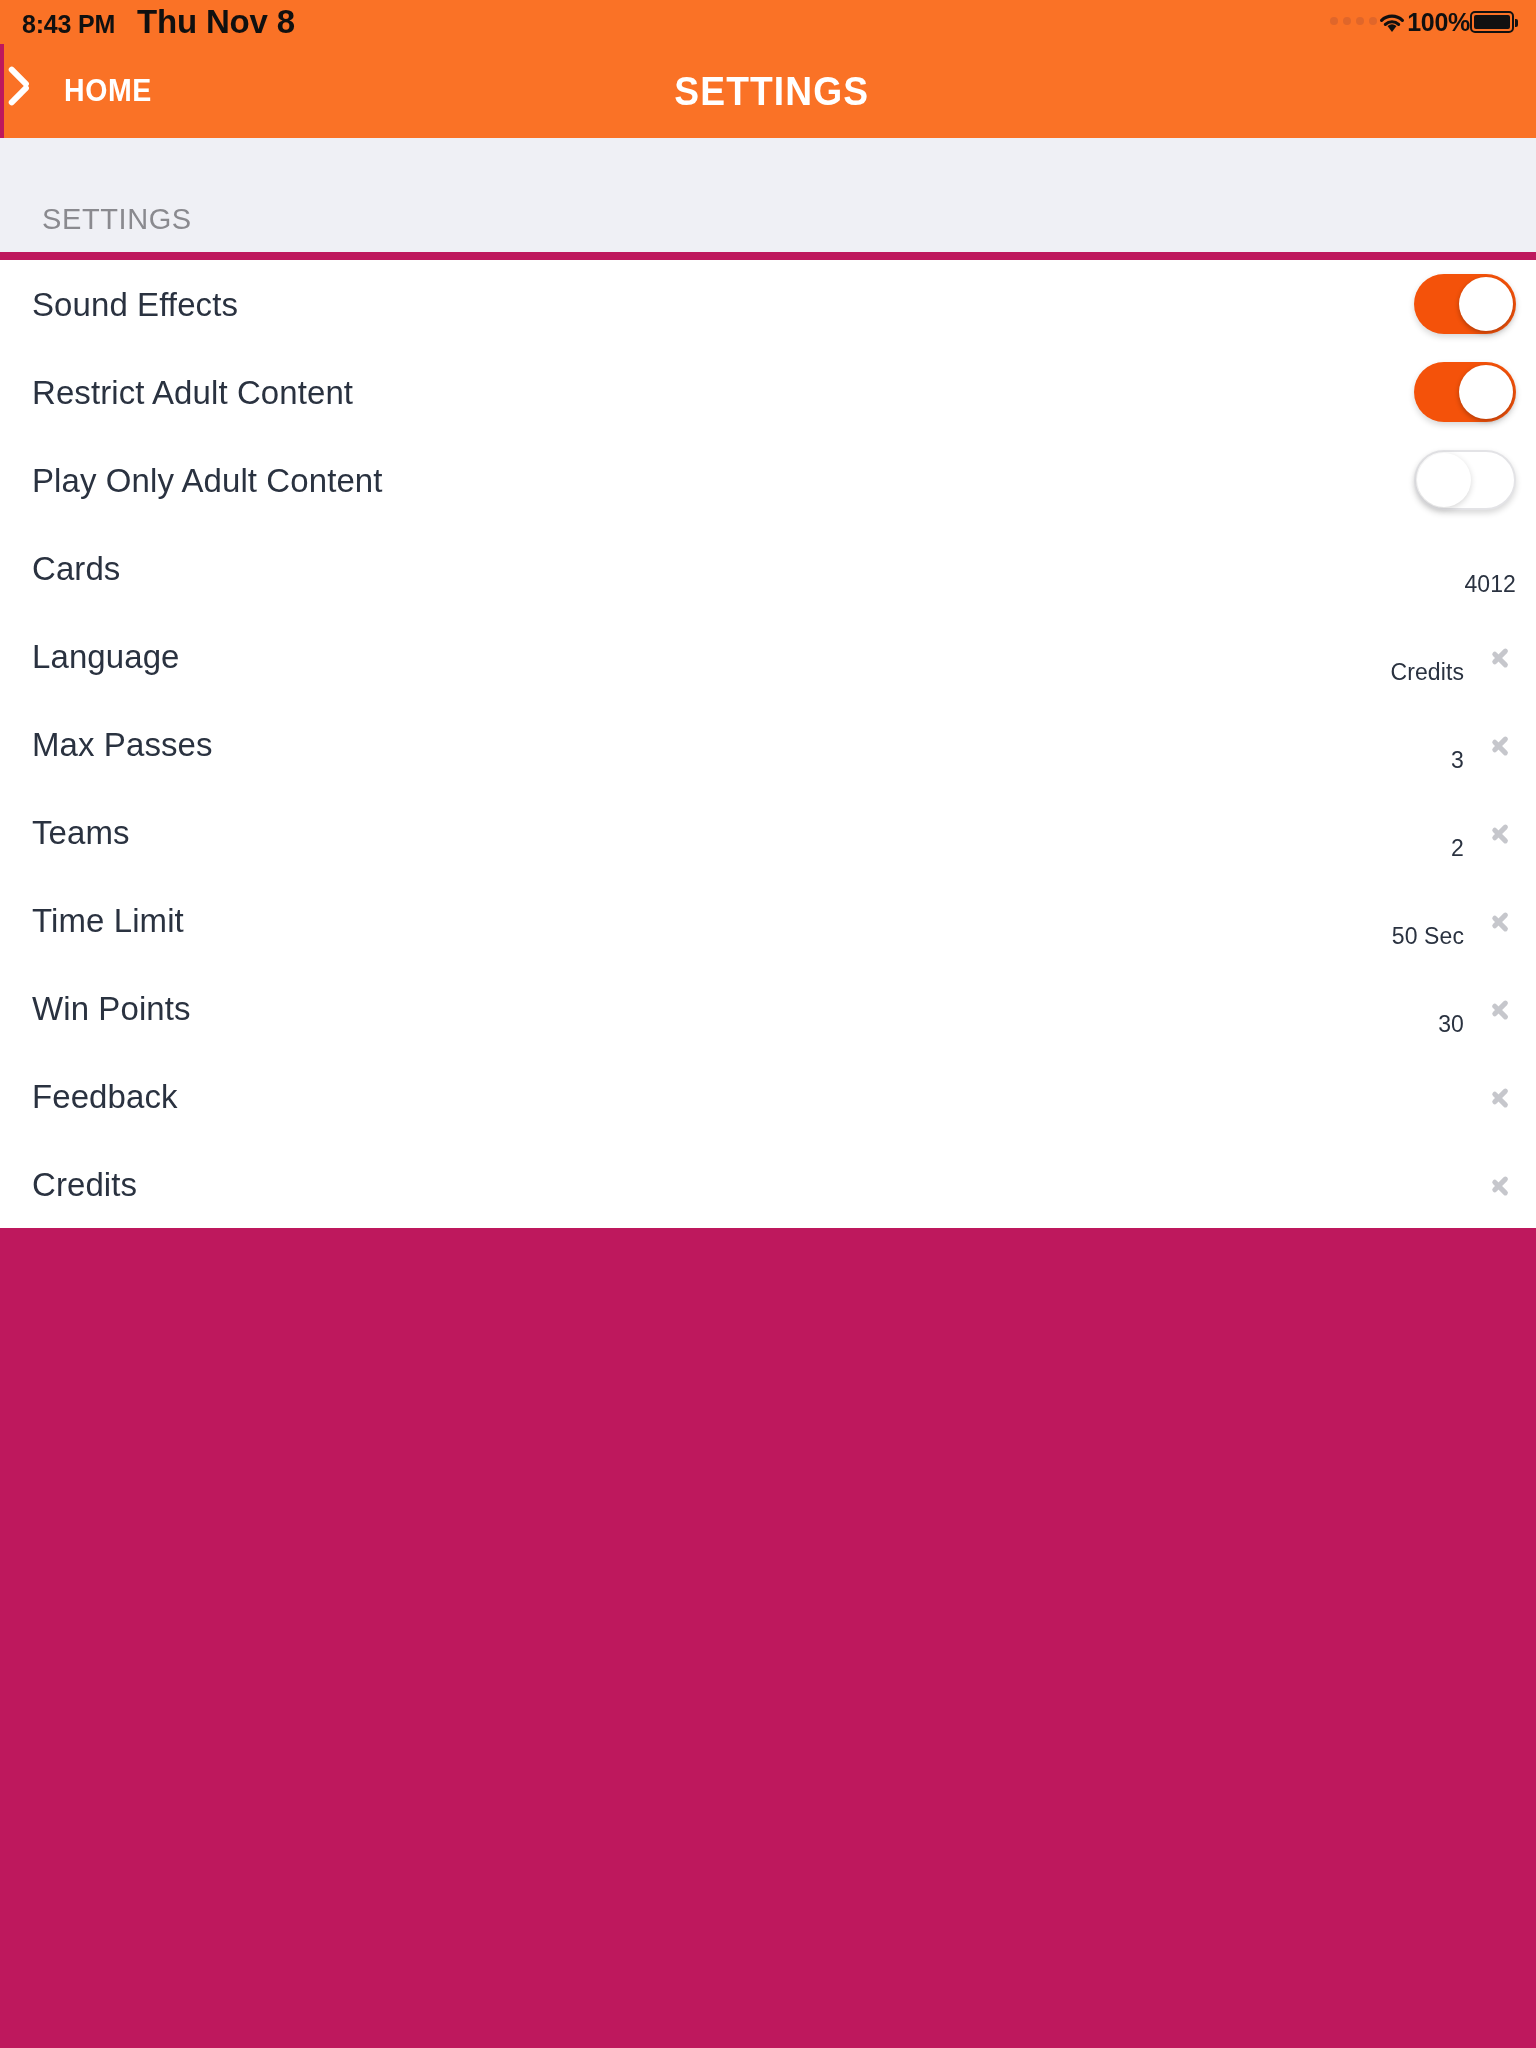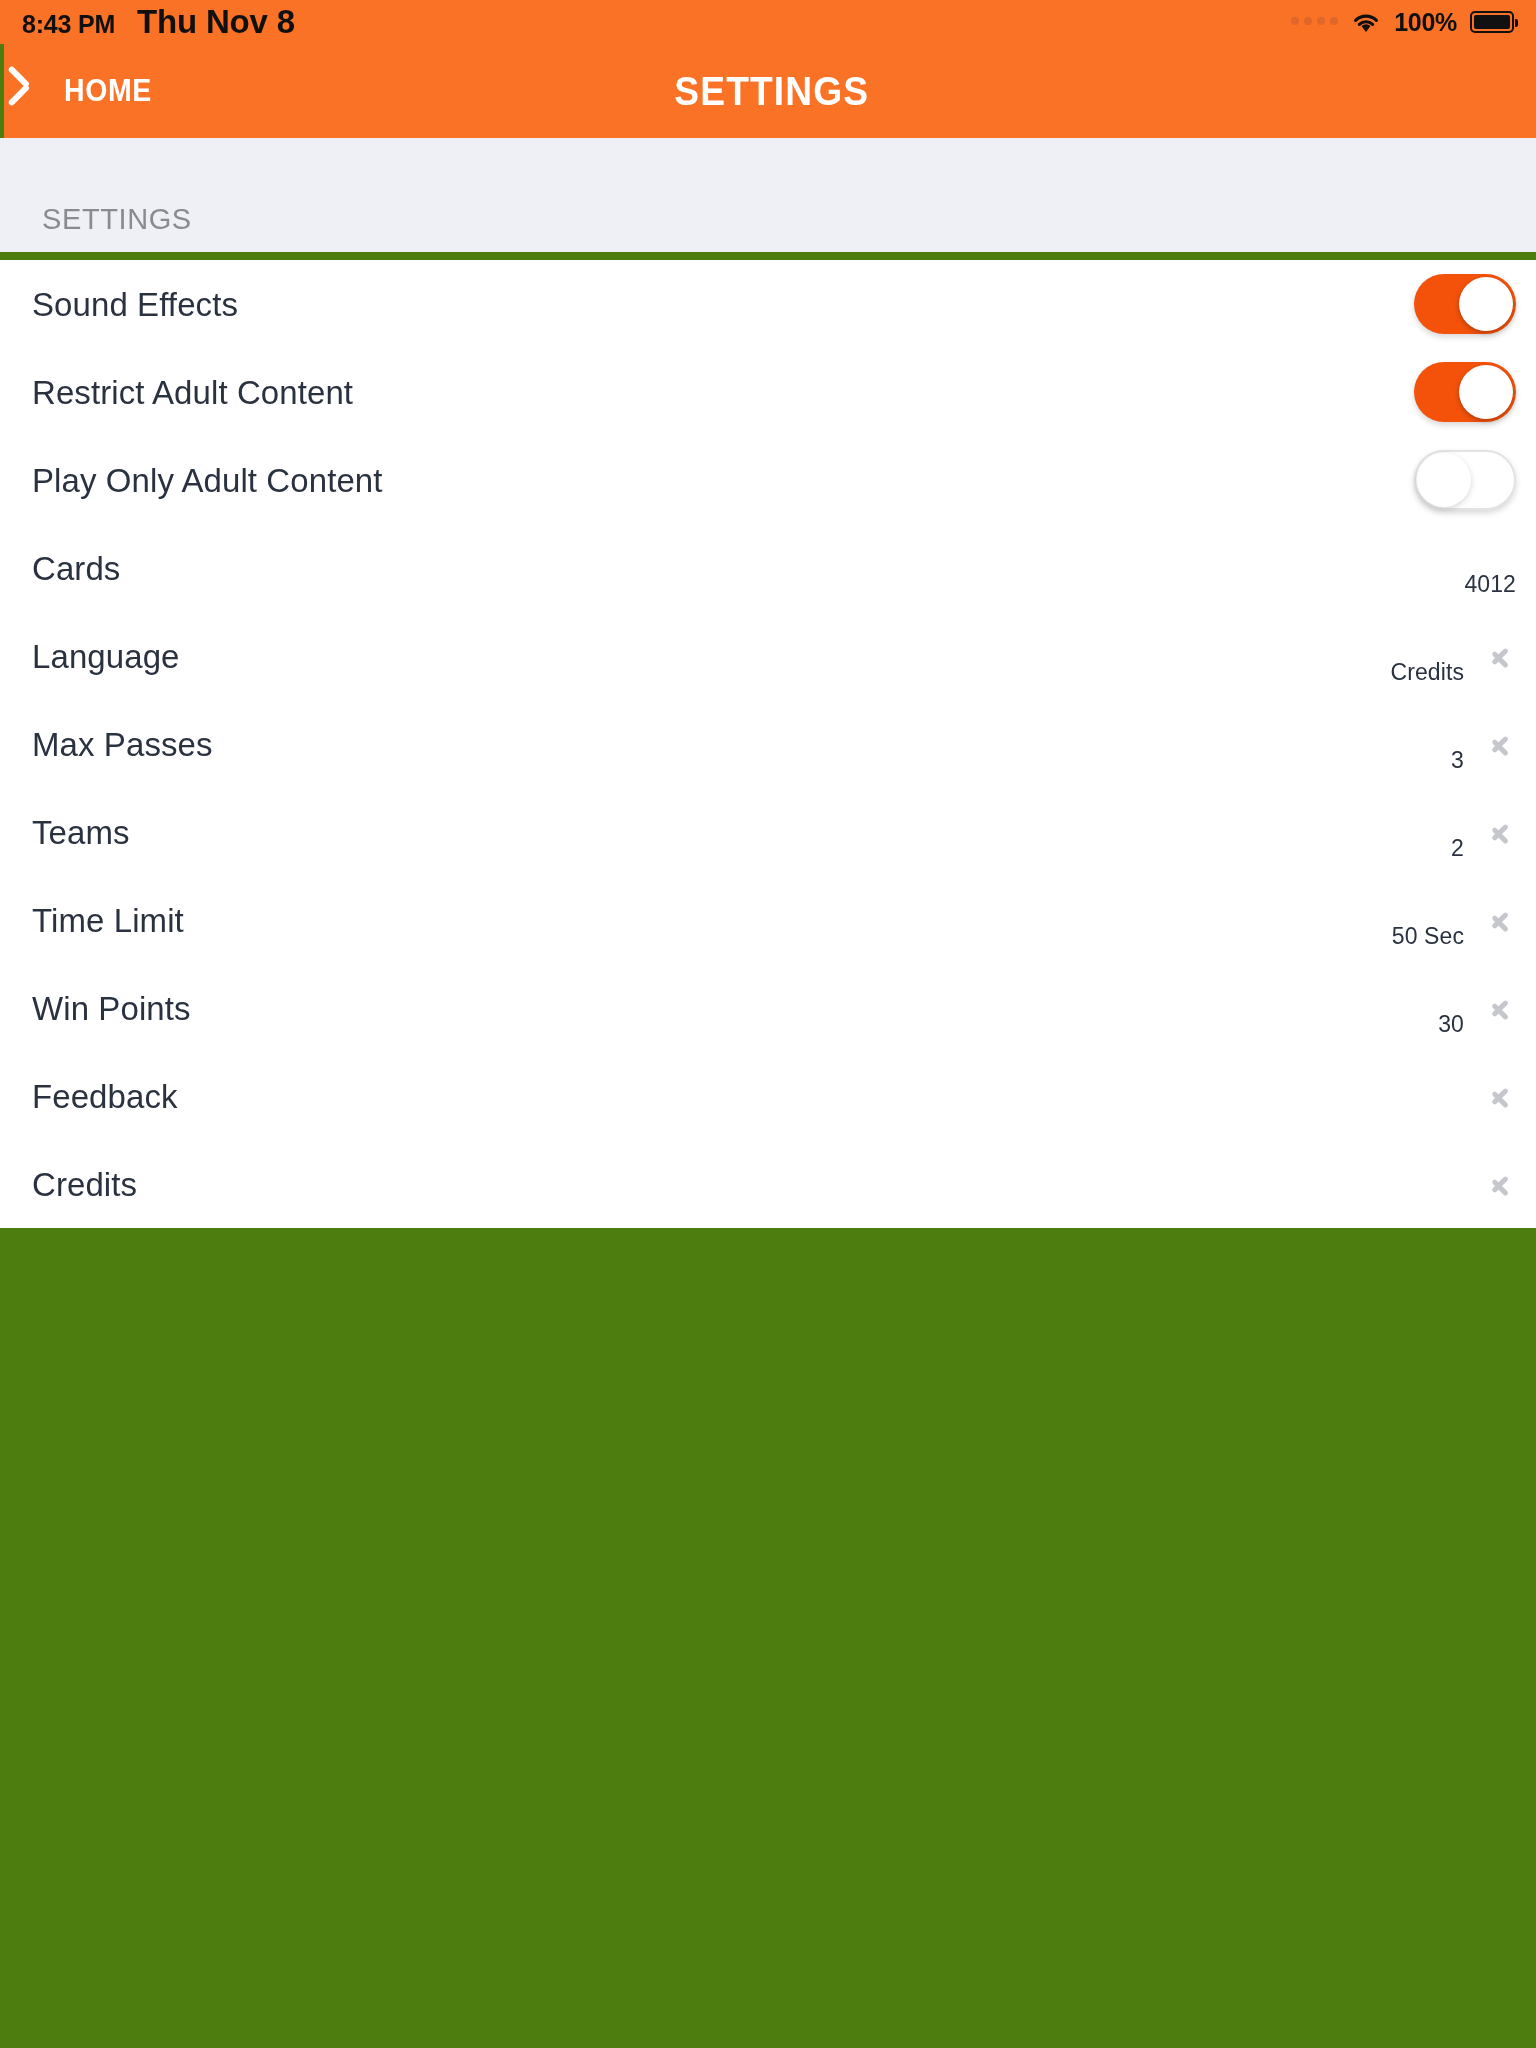--- a/index.html
+++ b/index.html
@@ -10,7 +10,7 @@
     font-family: "Liberation Sans", "DejaVu Sans", sans-serif;
     -webkit-font-smoothing: antialiased;
   }
-  #app { position: relative; width: 1536px; height: 2048px; overflow: hidden; background: #4d7c0f; }
+  #app { position: relative; width: 1536px; height: 2048px; overflow: hidden; background: #be185d; }
 
   
   .statusbar {

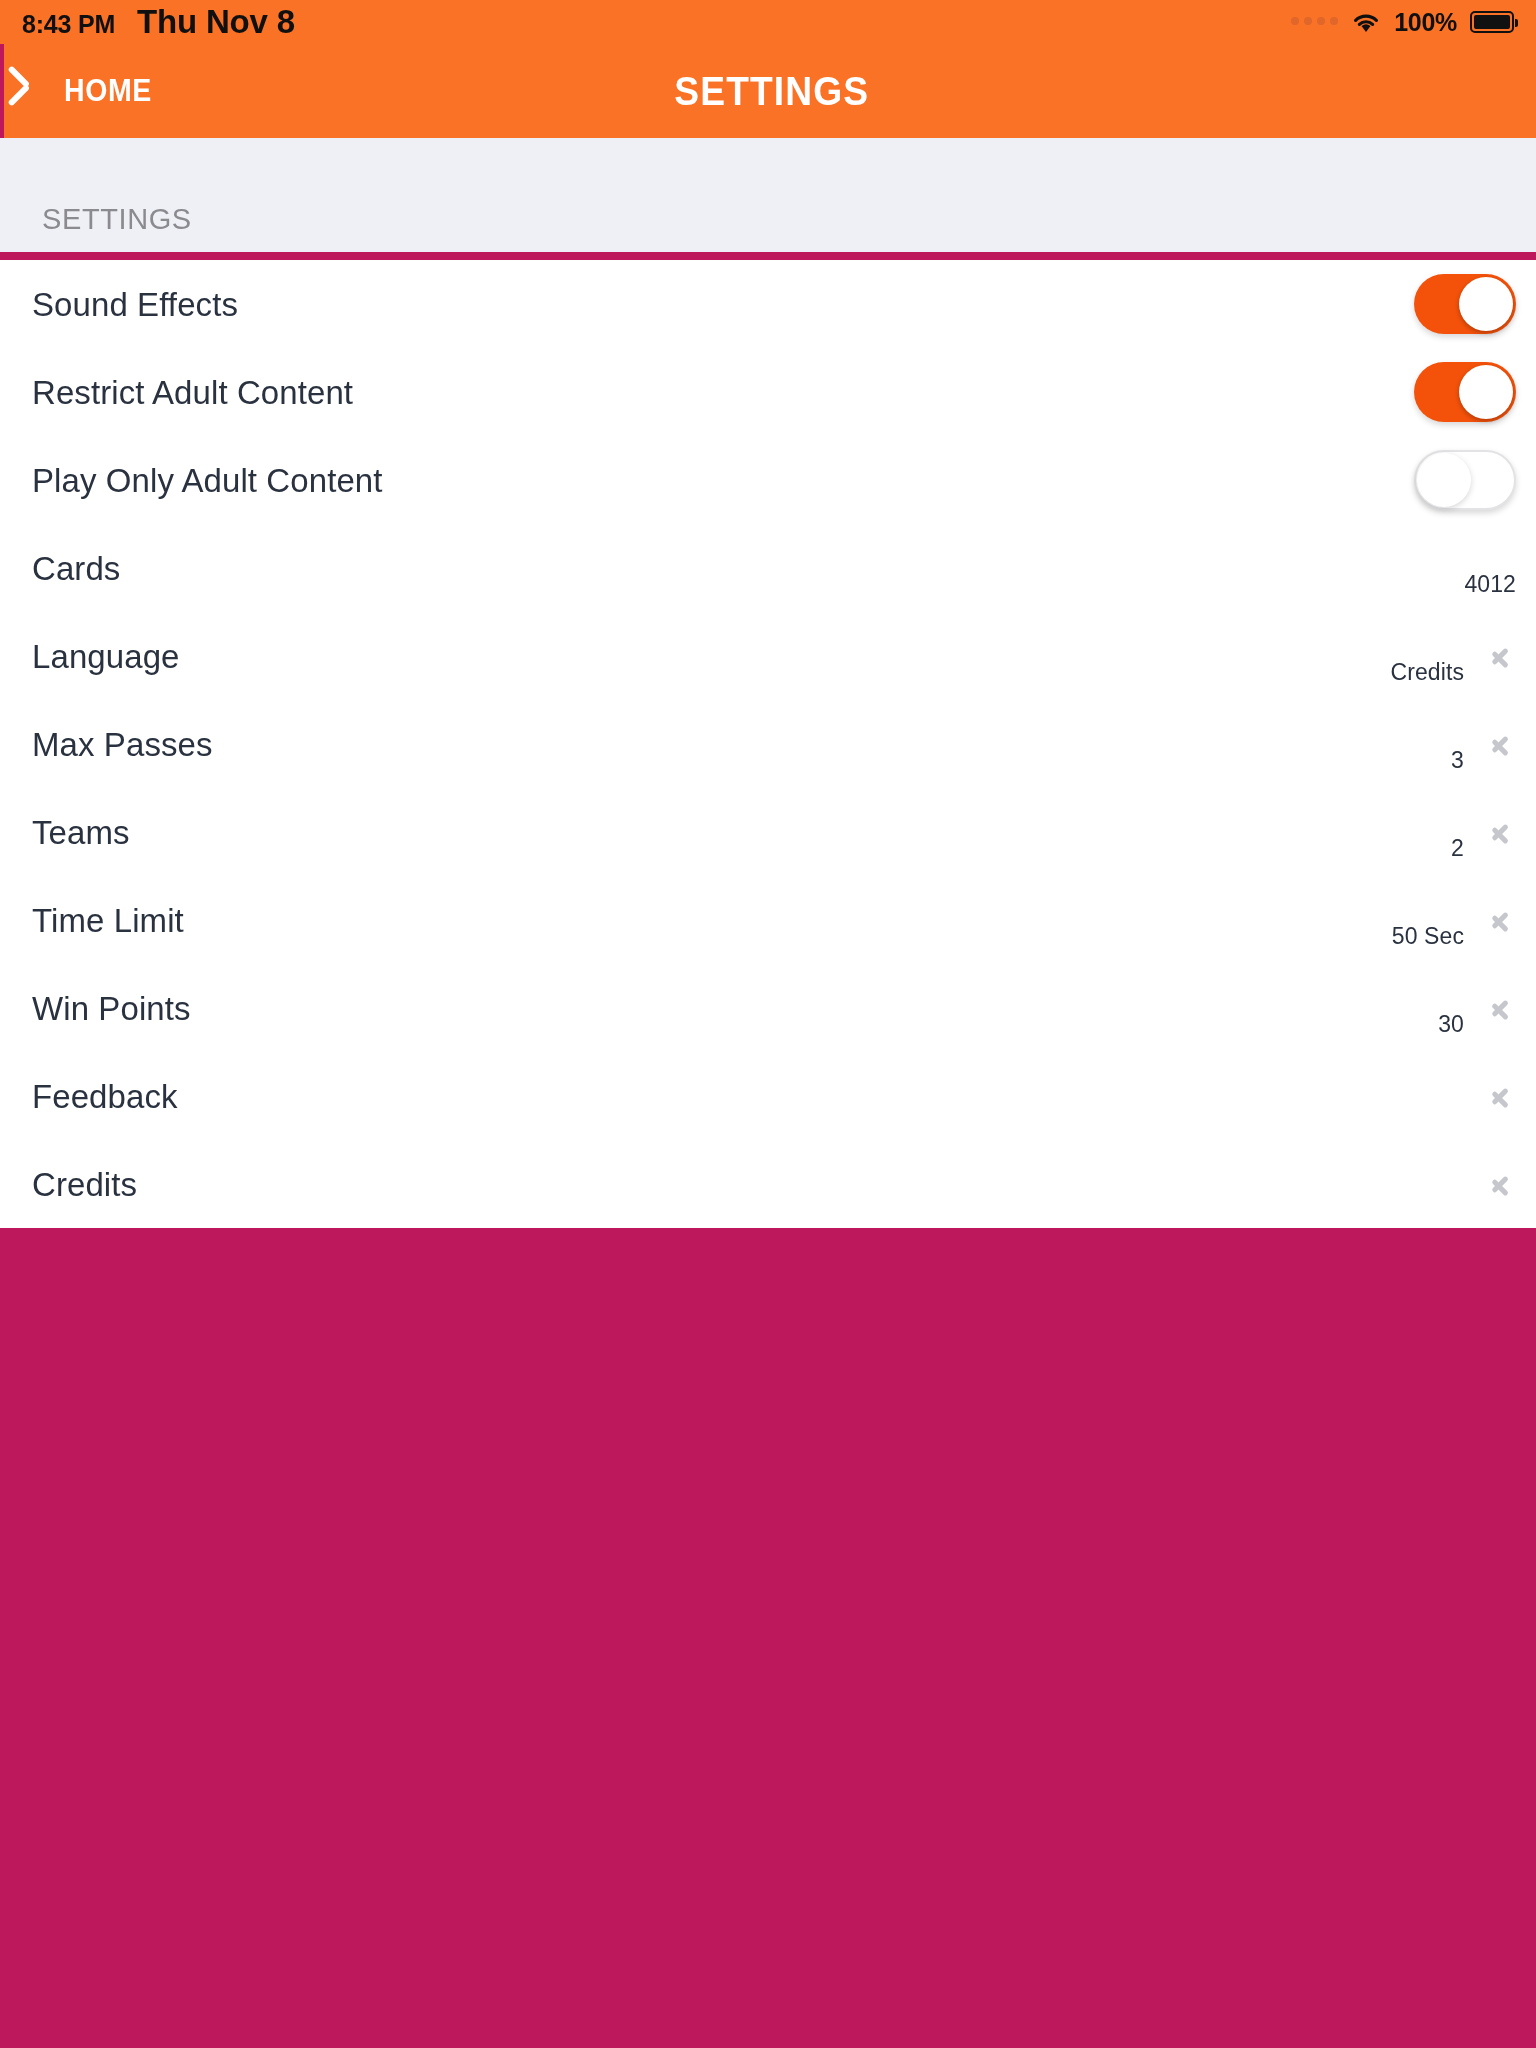--- a/index.html
+++ b/index.html
@@ -23,7 +23,7 @@
   .sb-left { display: flex; align-items: baseline; gap: 22px; }
   .sb-time { font-size: 25px; font-weight: 600; letter-spacing: -0.2px; color: #101010; }
   .sb-date { font-size: 33px; font-weight: 600; letter-spacing: -0.2px; color: #101010; }
-  .sb-right { margin-left: auto; display: flex; align-items: center; gap: 13px; }
+  .sb-right { margin-left: auto; display: flex; align-items: center; gap: 0; }
   .sb-dots { display: flex; align-items: center; gap: 5px; padding-bottom: 2px;}
   .sb-dots i { display: block; width: 8px; height: 8px; border-radius: 50%; background: #E0662A; }
   .wifi { width: 30px; height: 22px; position: relative; }

